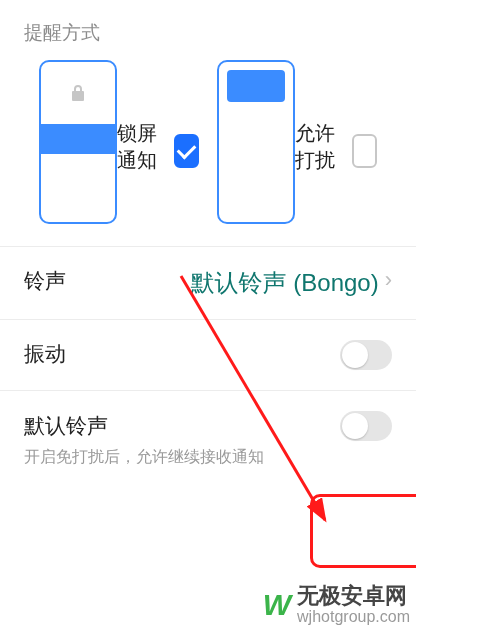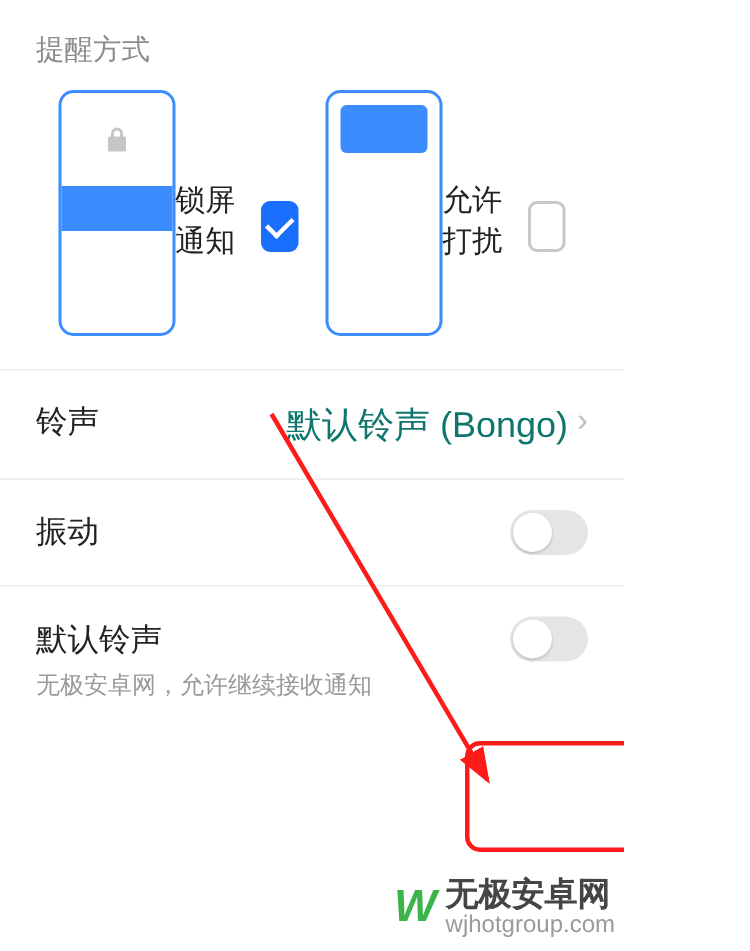--- a/index.html
+++ b/index.html
@@ -91,7 +91,7 @@
             <div class="knob"></div>
           </div>
       </div>
-      <div class="sub">无极安卓网，允许继续接收通知</div>
+      <div class="sub">开启免打扰后，允许继续接收通知</div>
     </div>
   </div>
 

